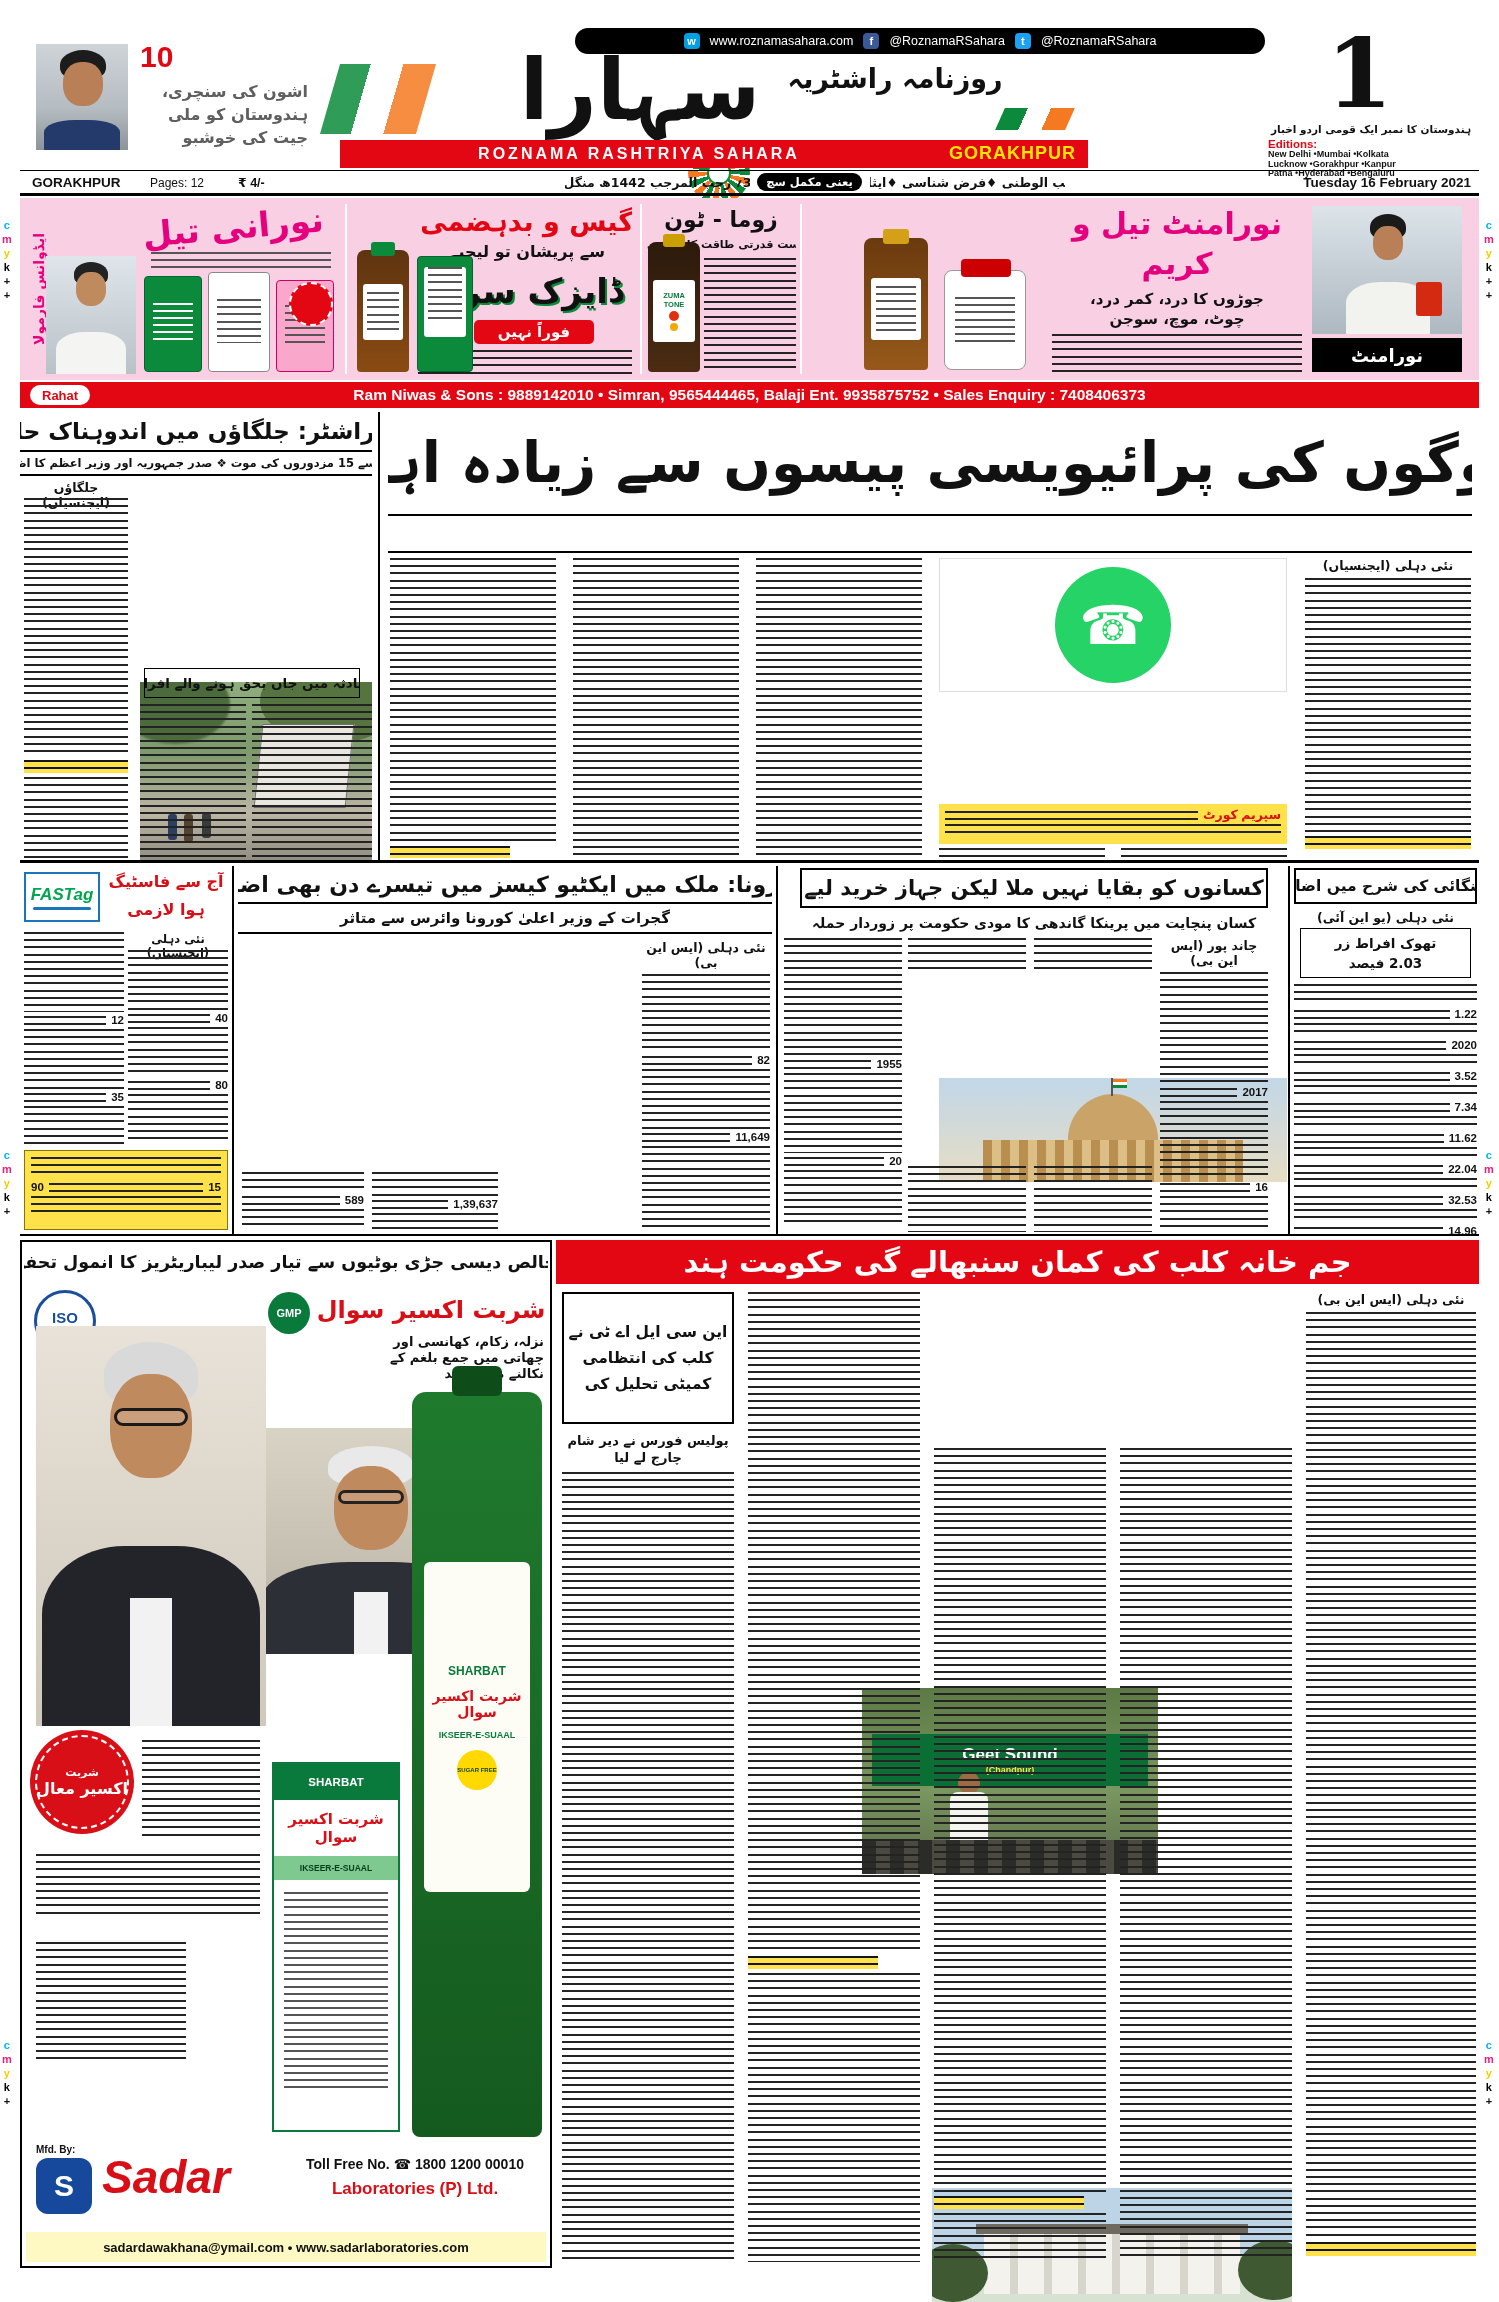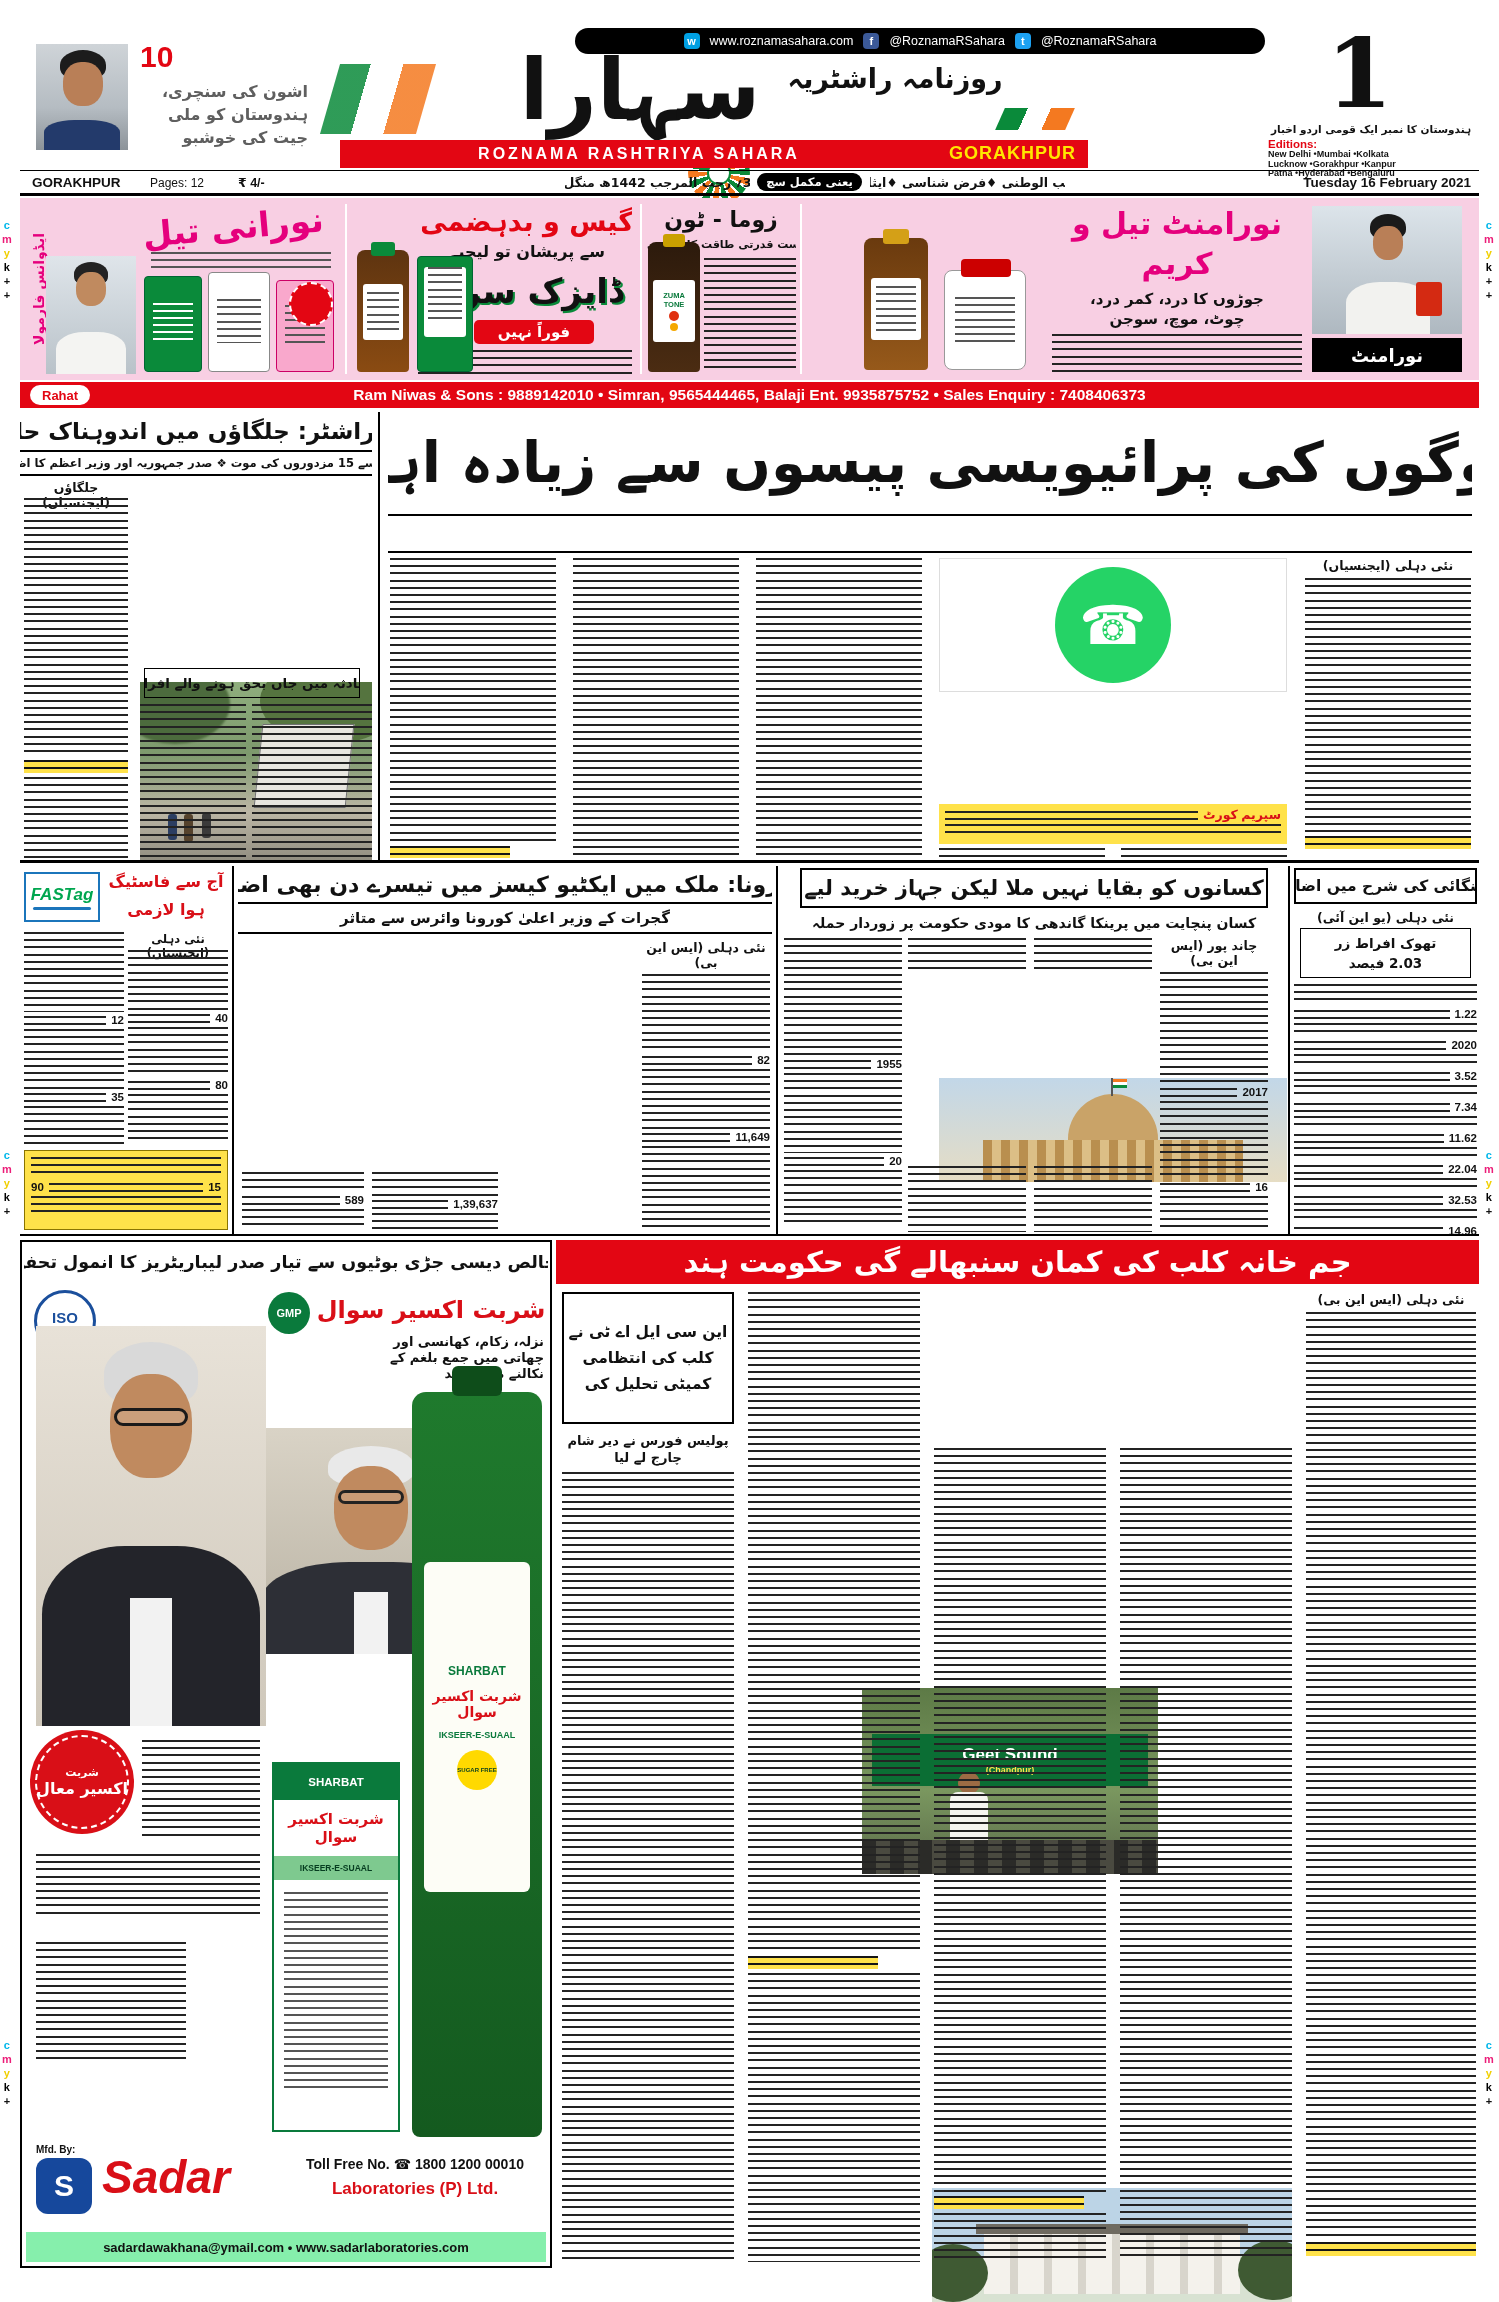--- a/index.html
+++ b/index.html
@@ -507,7 +507,7 @@
     <div class="abs" style="left:80px;top:908px;width:190px;height:60px;color:#d90f17;font-size:46px;font-weight:900;font-style:italic">Sadar</div>
     <div class="abs ctr nowrap" style="left:264px;top:912px;width:258px;height:20px;font-size:14px;font-weight:bold">Toll Free No. ☎ 1800 1200 00010</div>
     <div class="abs ctr nowrap" style="left:264px;top:936px;width:258px;height:22px;color:#d90f17;font-size:17px;font-weight:900">Laboratories (P) Ltd.</div>
-    <div class="abs ctr nowrap" style="left:4px;top:990px;width:520px;height:30px;background:#86efac;font-size:13px;font-weight:bold">sadardawakhana@ymail.com • www.sadarlaboratories.com</div>
+    <div class="abs ctr nowrap" style="left:4px;top:990px;width:520px;height:30px;background:#fef9c3;font-size:13px;font-weight:bold">sadardawakhana@ymail.com • www.sadarlaboratories.com</div>
   </div>
 
   <div class="abs ctr ur" style="left:562px;top:1292px;width:172px;height:132px;border:2px solid #000;font-size:15.5px;font-weight:bold;line-height:26px;padding:4px">این سی ایل اے ٹی نے کلب کی انتظامی کمیٹی تحلیل کی</div>

